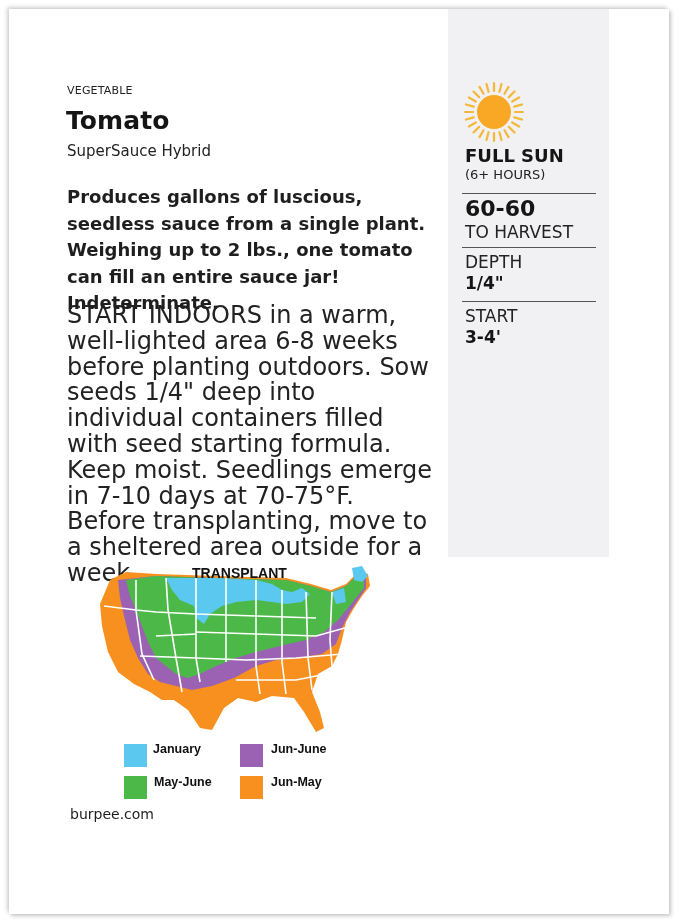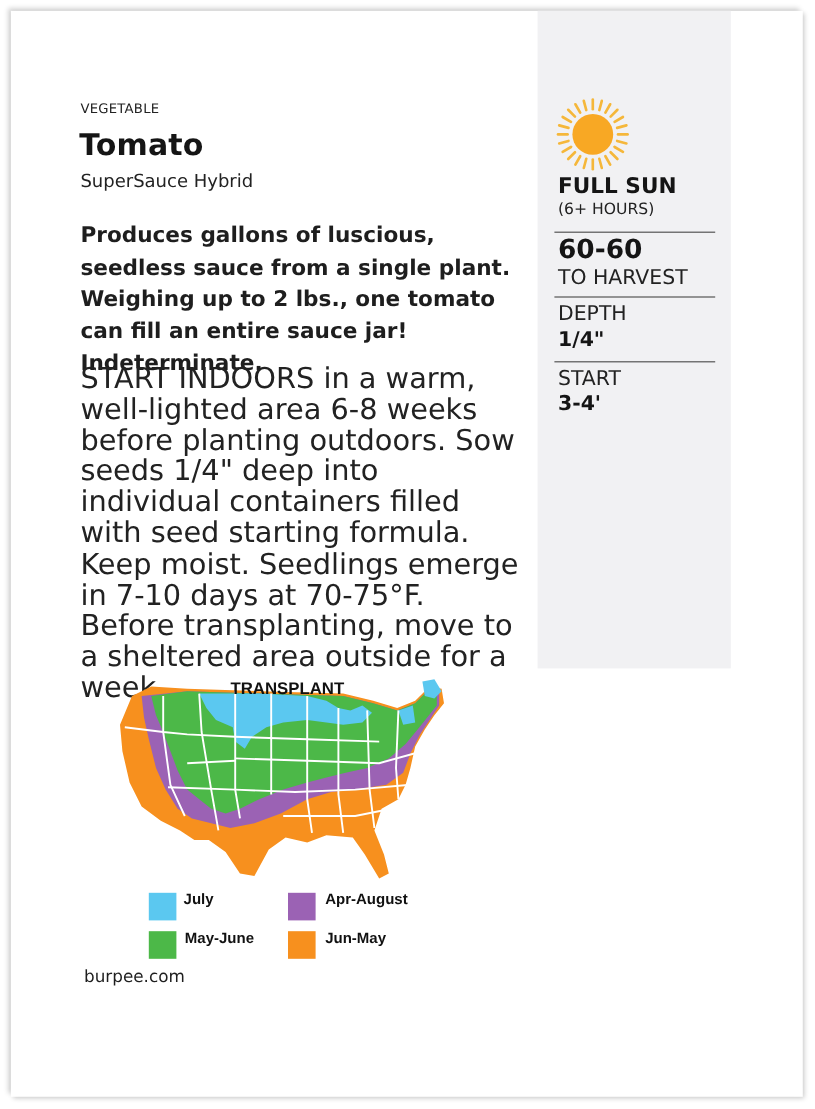--- a/index.html
+++ b/index.html
@@ -128,7 +128,7 @@
 
 <div>
   <div class="legend-swatch" style="left:124px;top:744px;background:#5bc8f0"></div>
-  <div class="legend-label" style="left:153px;top:742px">July</div>
+  <div class="legend-label" style="left:153px;top:742px">January</div>
   <div class="legend-swatch" style="left:240px;top:744px;background:#9b62b4"></div>
   <div class="legend-label" style="left:271px;top:742px">Apr-August</div>
   <div class="legend-swatch" style="left:124px;top:776px;background:#4cb848"></div>

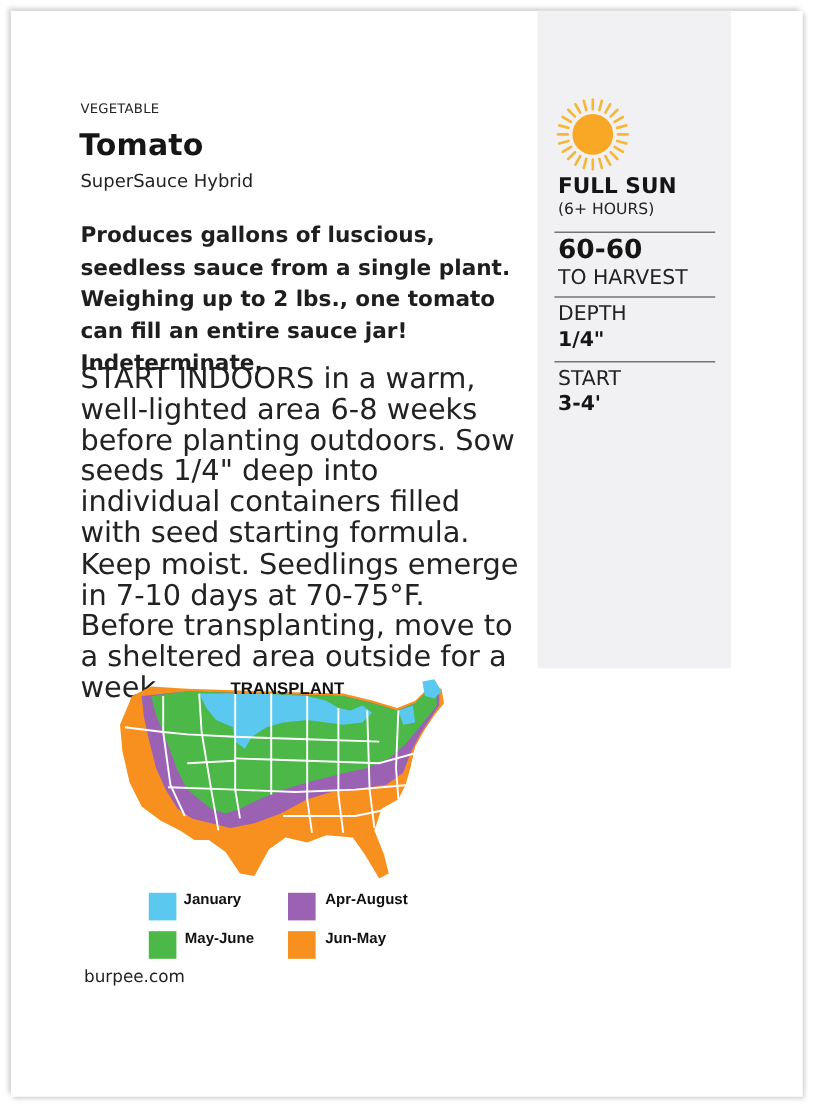--- a/index.html
+++ b/index.html
@@ -130,7 +130,7 @@
   <div class="legend-swatch" style="left:124px;top:744px;background:#5bc8f0"></div>
   <div class="legend-label" style="left:153px;top:742px">January</div>
   <div class="legend-swatch" style="left:240px;top:744px;background:#9b62b4"></div>
-  <div class="legend-label" style="left:271px;top:742px">Apr-August</div>
+  <div class="legend-label" style="left:271px;top:742px">Jun-June</div>
   <div class="legend-swatch" style="left:124px;top:776px;background:#4cb848"></div>
   <div class="legend-label" style="left:154px;top:775px">May-June</div>
   <div class="legend-swatch" style="left:240px;top:776px;background:#f7901e"></div>

